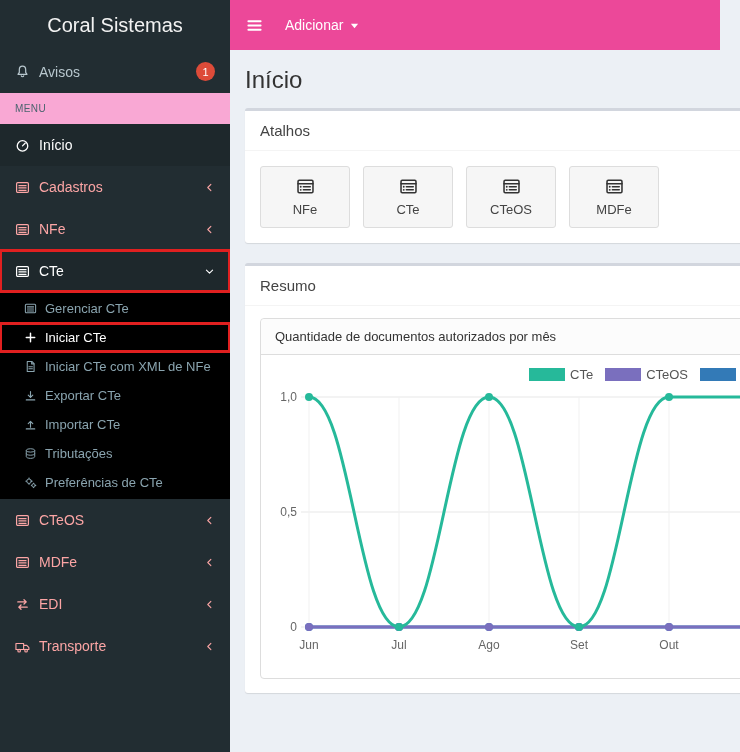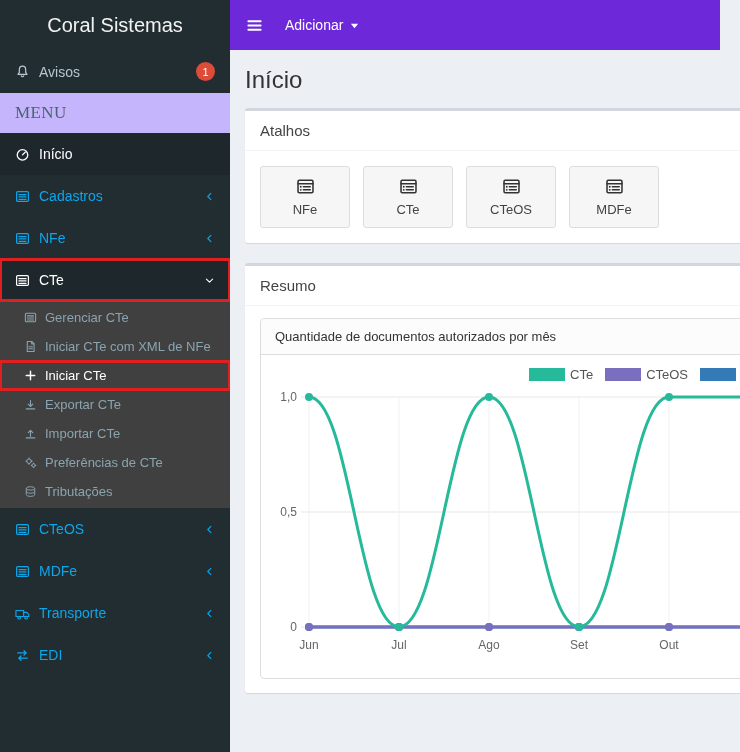--- a/index.html
+++ b/index.html
@@ -30,7 +30,7 @@
 
   
   main { flex:1; min-width:0; display:flex; flex-direction:column; }
-  .topbar { height:50px; min-height:50px; background:#6d28d9; display:flex; align-items:center; color:#fff; }
+  .topbar { height:50px; min-height:50px; background:#ec4899; display:flex; align-items:center; color:#fff; }
   .hamb { padding:0 16px; cursor:pointer; display:flex; align-items:center; }
   .hamb svg { width:17px; height:17px; }
   .add { display:flex; align-items:center; gap:7px; font-size:14px; cursor:pointer; padding:0 6px; }

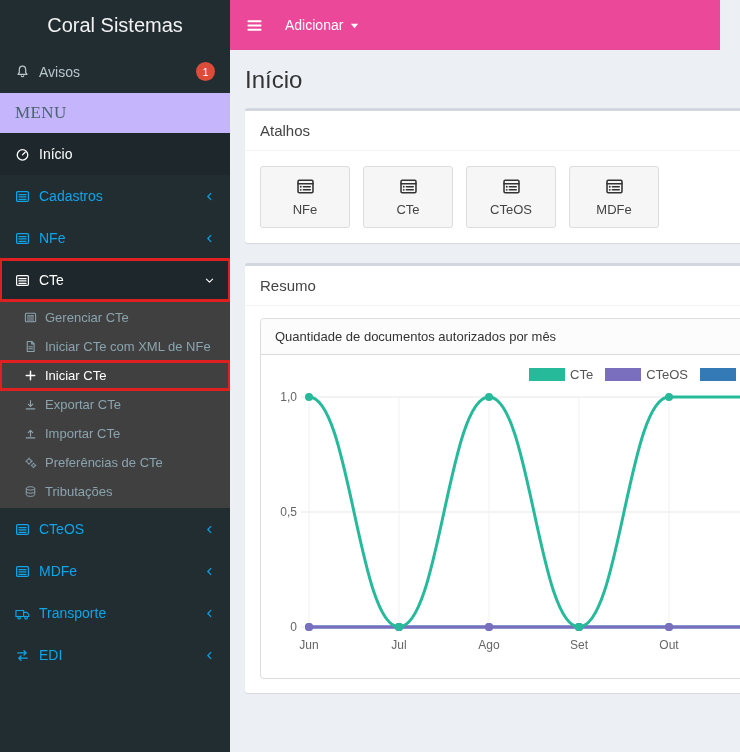--- a/index.html
+++ b/index.html
@@ -17,7 +17,7 @@
   .avisos { display:flex; align-items:center; gap:9px; padding:12px 15px; color:#b8c7ce; cursor:pointer;justify-content:center; }
   .badge { margin-left:auto; background:#dd4b39; color:#fff; border-radius:50%; width:19px; height:19px;
            font-size:11px; display:flex; align-items:center; justify-content:center; }
-  .menu-hdr { background:#c4b5fd; color:#4b646f; font-size:17px; padding:10px 15px; letter-spacing:.4px;font-family:Liberation Serif, serif; }
+  .menu-hdr { background:#f9a8d4; color:#4b646f; font-size:10px; padding:10px 15px; letter-spacing:.4px; }
   .mi { display:flex; align-items:center; gap:9px; padding:13px 15px; font-size:14px; color:#0ea5e9; cursor:pointer; }
   .mi.active, .mi.open { background:#1e282c; color:#fff; }
   .chev { margin-left:auto; width:11px; height:11px; }

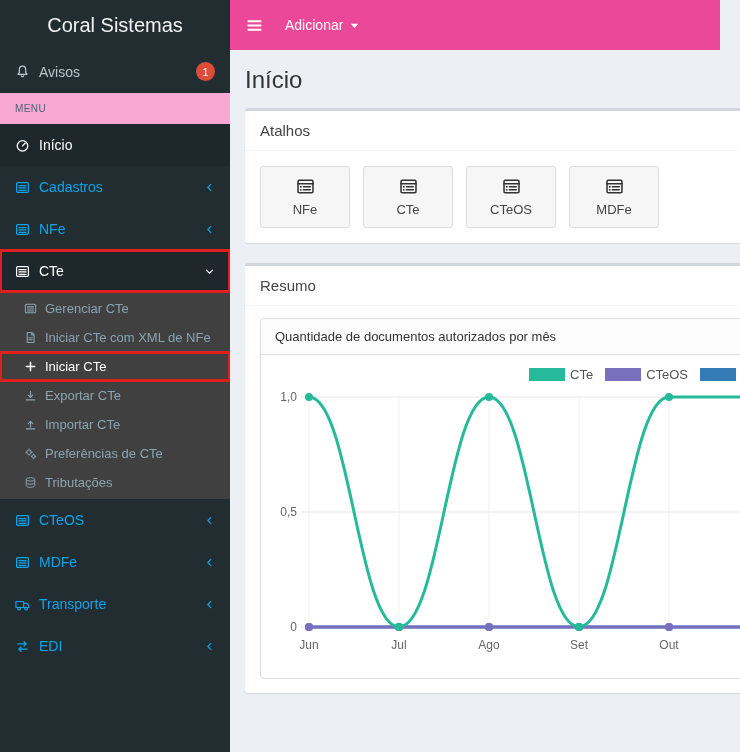--- a/index.html
+++ b/index.html
@@ -18,7 +18,7 @@
   .badge { margin-left:auto; background:#dd4b39; color:#fff; border-radius:50%; width:19px; height:19px;
            font-size:11px; display:flex; align-items:center; justify-content:center; }
   .menu-hdr { background:#f9a8d4; color:#4b646f; font-size:10px; padding:10px 15px; letter-spacing:.4px; }
-  .mi { display:flex; align-items:center; gap:9px; padding:13px 15px; font-size:14px; color:#0ea5e9; cursor:pointer; }
+  .mi { display:flex; align-items:center; gap:9px; padding:13px 15px; font-size:14px; color:#fca5a5; cursor:pointer; }
   .mi.active, .mi.open { background:#1e282c; color:#fff; }
   .chev { margin-left:auto; width:11px; height:11px; }
   .submenu { background:#404040; margin:0; padding:2px 0; list-style:none; }

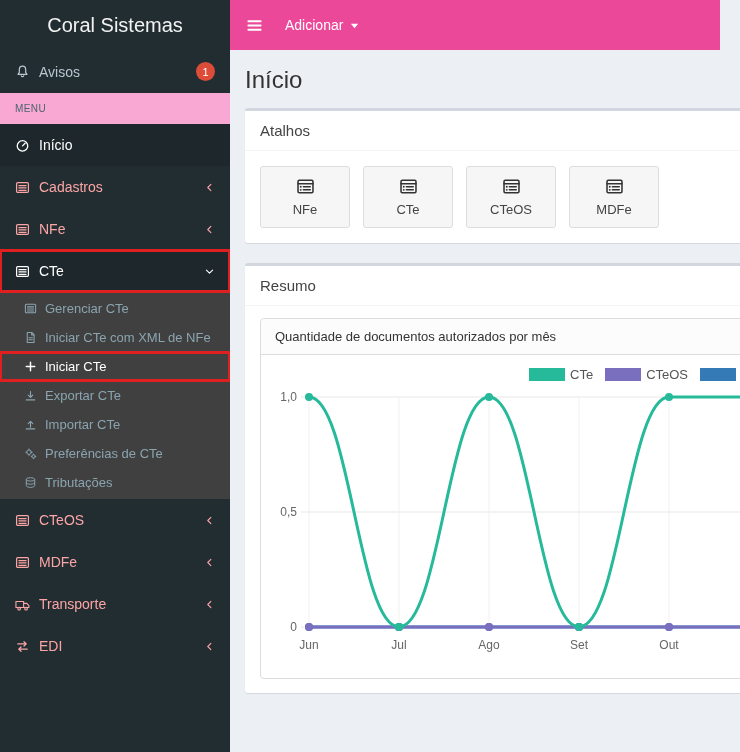--- a/index.html
+++ b/index.html
@@ -21,7 +21,7 @@
   .mi { display:flex; align-items:center; gap:9px; padding:13px 15px; font-size:14px; color:#fca5a5; cursor:pointer; }
   .mi.active, .mi.open { background:#1e282c; color:#fff; }
   .chev { margin-left:auto; width:11px; height:11px; }
-  .submenu { background:#404040; margin:0; padding:2px 0; list-style:none; }
+  .submenu { background:#000000; margin:0; padding:2px 0; list-style:none; }
   .smi { display:flex; align-items:center; gap:8px; padding:7px 5px 7px 24px; font-size:13px; color:#8aa4af; cursor:pointer; }
   .smi.active { color:#fff; }
   .annotated { outline:3px solid #e02020; outline-offset:-2px; }

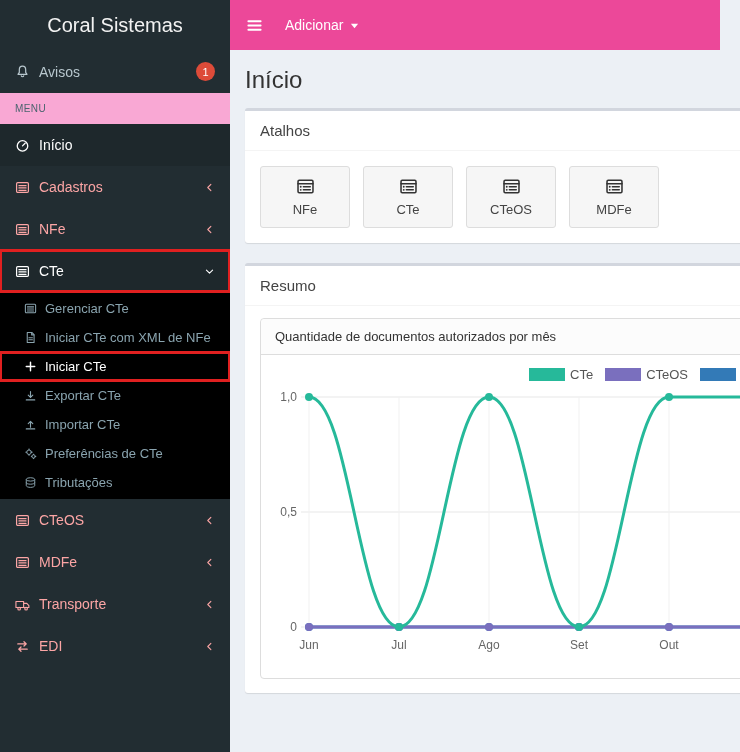--- a/index.html
+++ b/index.html
@@ -231,17 +231,17 @@
             </svg>
           <span>Gerenciar CTe</span>
         </li>
+        <li class="smi active annotated">
+          <svg class="ic13">
+              <use href="#i-plus"></use>
+            </svg>
+          <span>Iniciar CTe</span>
+        </li>
         <li class="smi">
           <svg class="ic13">
               <use href="#i-file"></use>
             </svg>
           <span>Iniciar CTe com XML de NFe</span>
-        </li>
-        <li class="smi active annotated">
-          <svg class="ic13">
-              <use href="#i-plus"></use>
-            </svg>
-          <span>Iniciar CTe</span>
         </li>
         <li class="smi">
           <svg class="ic13">

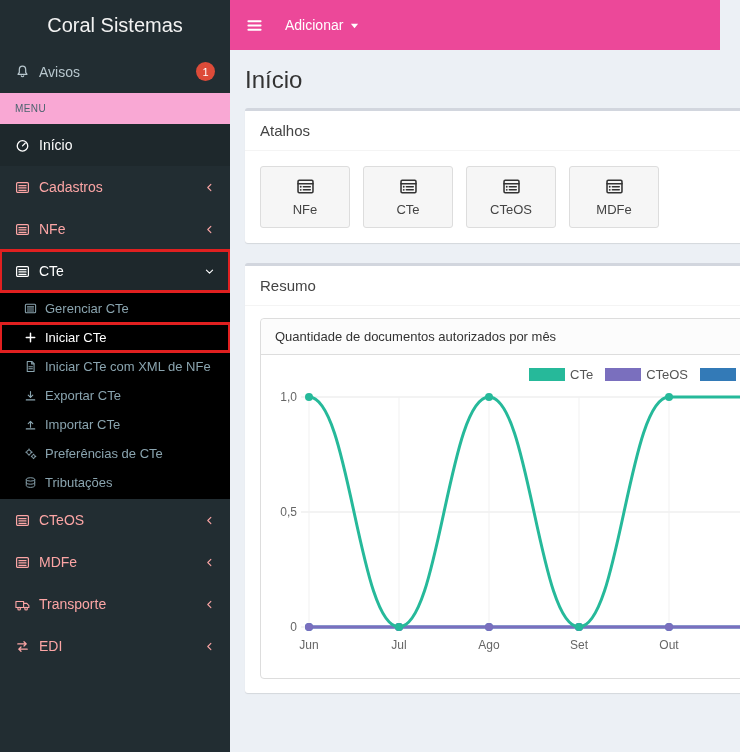--- a/index.html
+++ b/index.html
@@ -257,15 +257,15 @@
         </li>
         <li class="smi">
           <svg class="ic13">
+              <use href="#i-coins"></use>
+            </svg>
+          <span>Tributações</span>
+        </li>
+        <li class="smi">
+          <svg class="ic13">
               <use href="#i-gears"></use>
             </svg>
           <span>Preferências de CTe</span>
-        </li>
-        <li class="smi">
-          <svg class="ic13">
-              <use href="#i-coins"></use>
-            </svg>
-          <span>Tributações</span>
         </li>
       </ul>
 

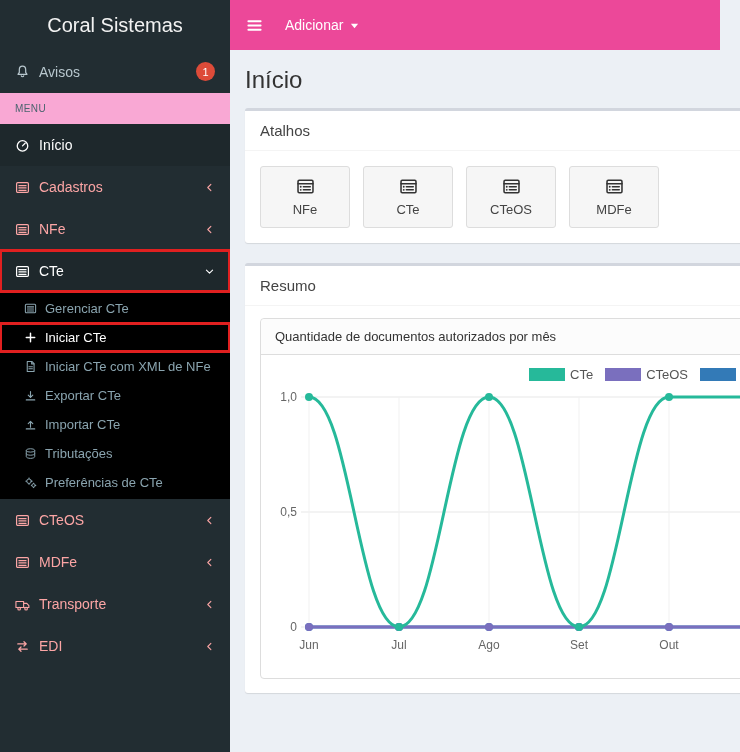--- a/index.html
+++ b/index.html
@@ -291,19 +291,19 @@
 
       <div class="mi">
         <svg class="ic">
+            <use href="#i-exchange"></use>
+          </svg>
+        <span>EDI</span>
+        <svg class="chev">
+            <use href="#i-chevl"></use>
+          </svg>
+      </div>
+
+      <div class="mi">
+        <svg class="ic">
             <use href="#i-truck"></use>
           </svg>
         <span>Transporte</span>
-        <svg class="chev">
-            <use href="#i-chevl"></use>
-          </svg>
-      </div>
-
-      <div class="mi">
-        <svg class="ic">
-            <use href="#i-exchange"></use>
-          </svg>
-        <span>EDI</span>
         <svg class="chev">
             <use href="#i-chevl"></use>
           </svg>

